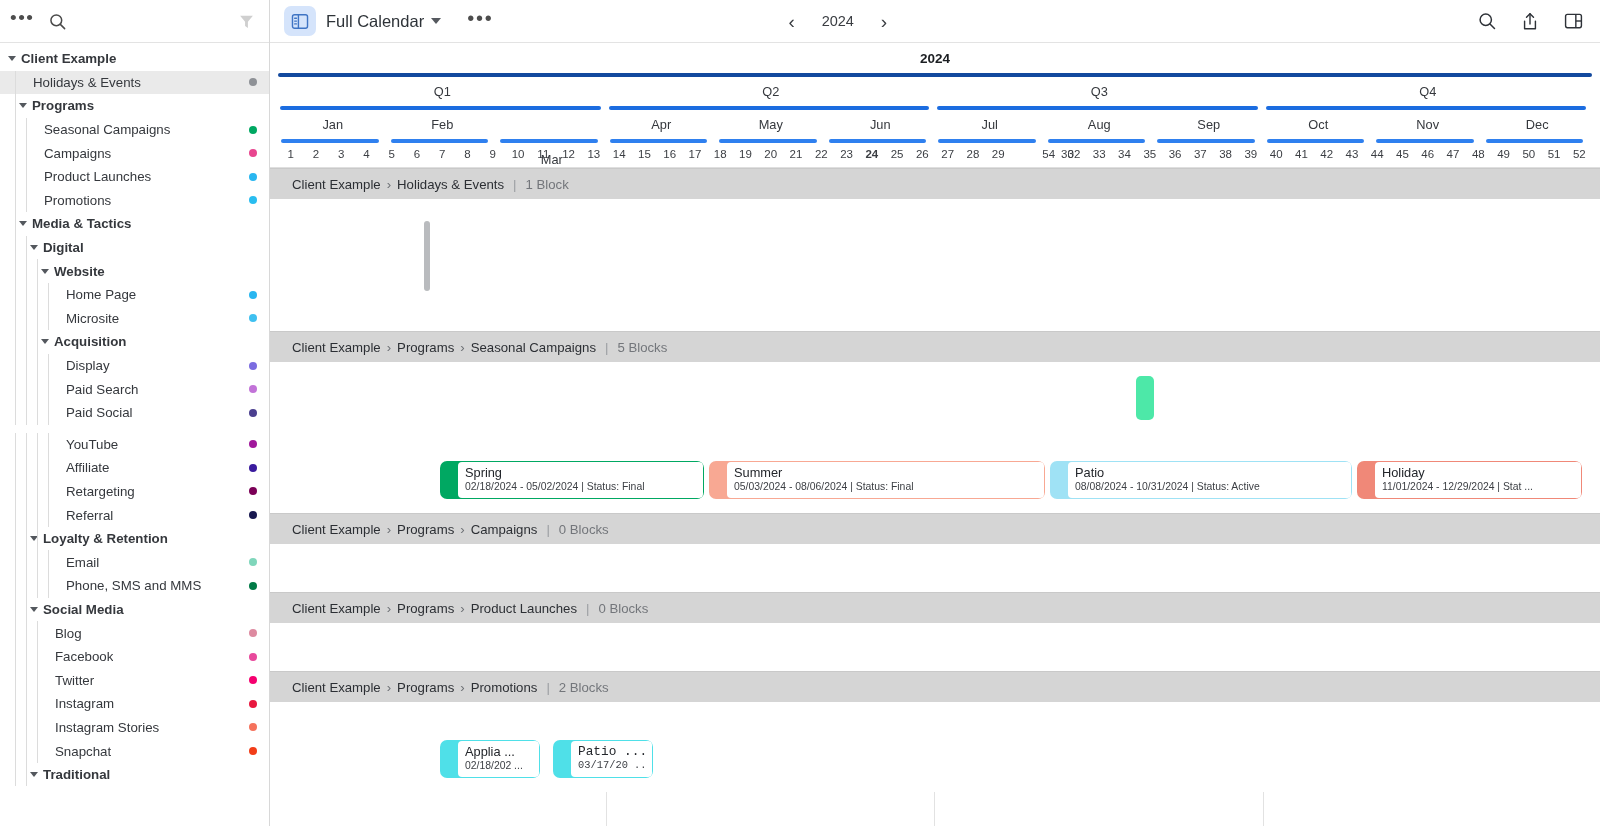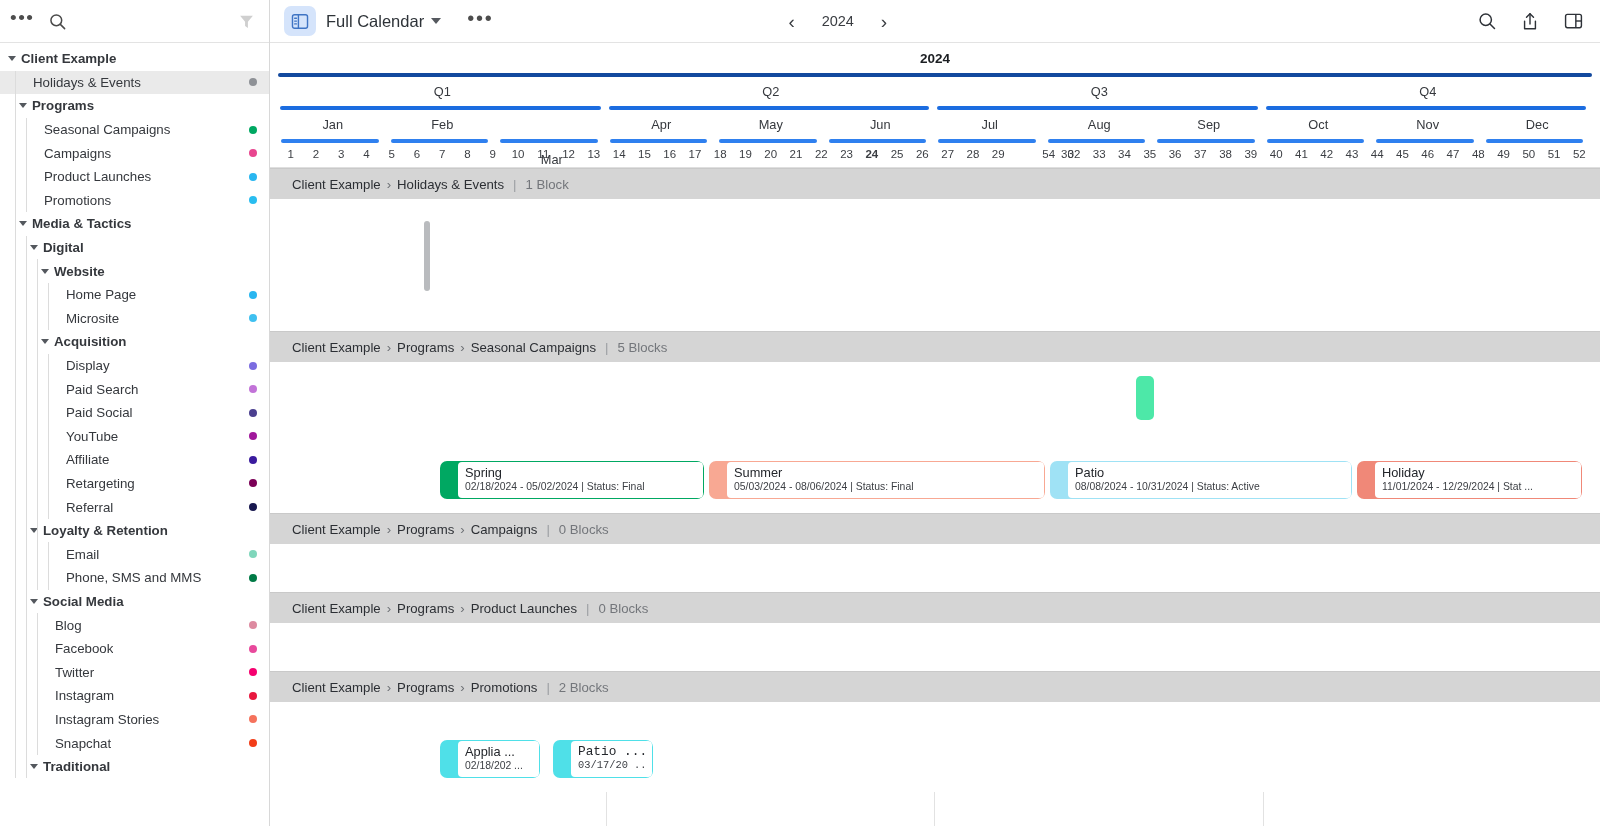--- a/index.html
+++ b/index.html
@@ -284,7 +284,7 @@
           <span class="node-label">Paid Social</span>
           <span class="dot" style="background: rgb(75, 63, 143);"></span>
         </div>
-        <div class="node" style="padding-left: 66px;">
+        <div class="node" style="padding-left: 66px; margin-top: 8px;">
           <div class="guide" style="left: 15px;"></div>
           <div class="guide" style="left: 26px;"></div>
           <div class="guide" style="left: 37px;"></div>

